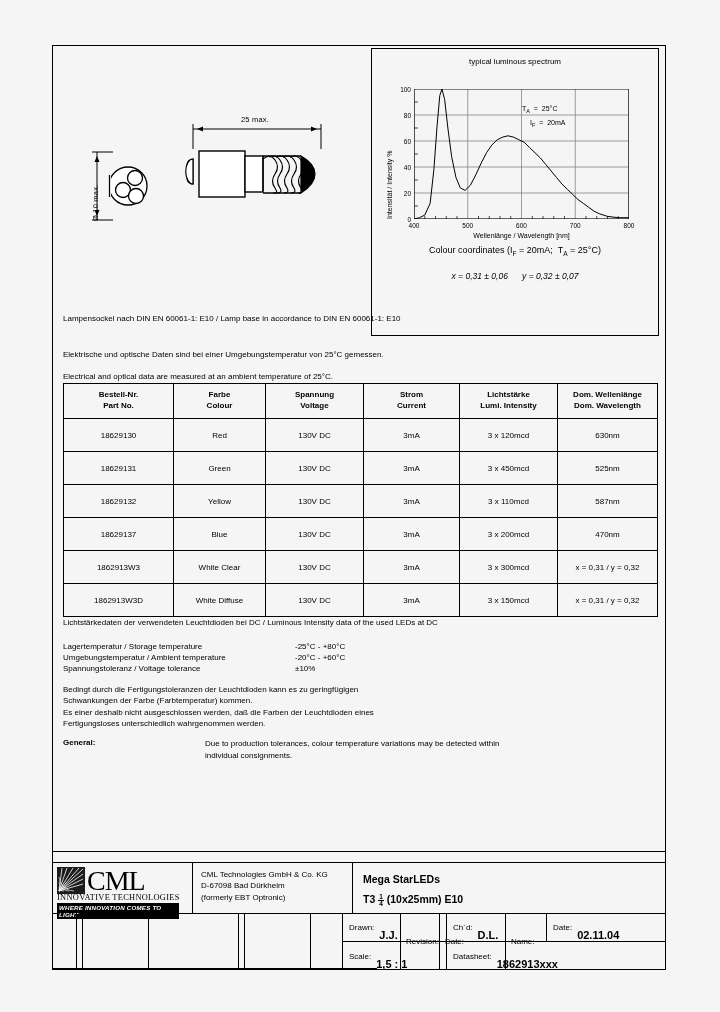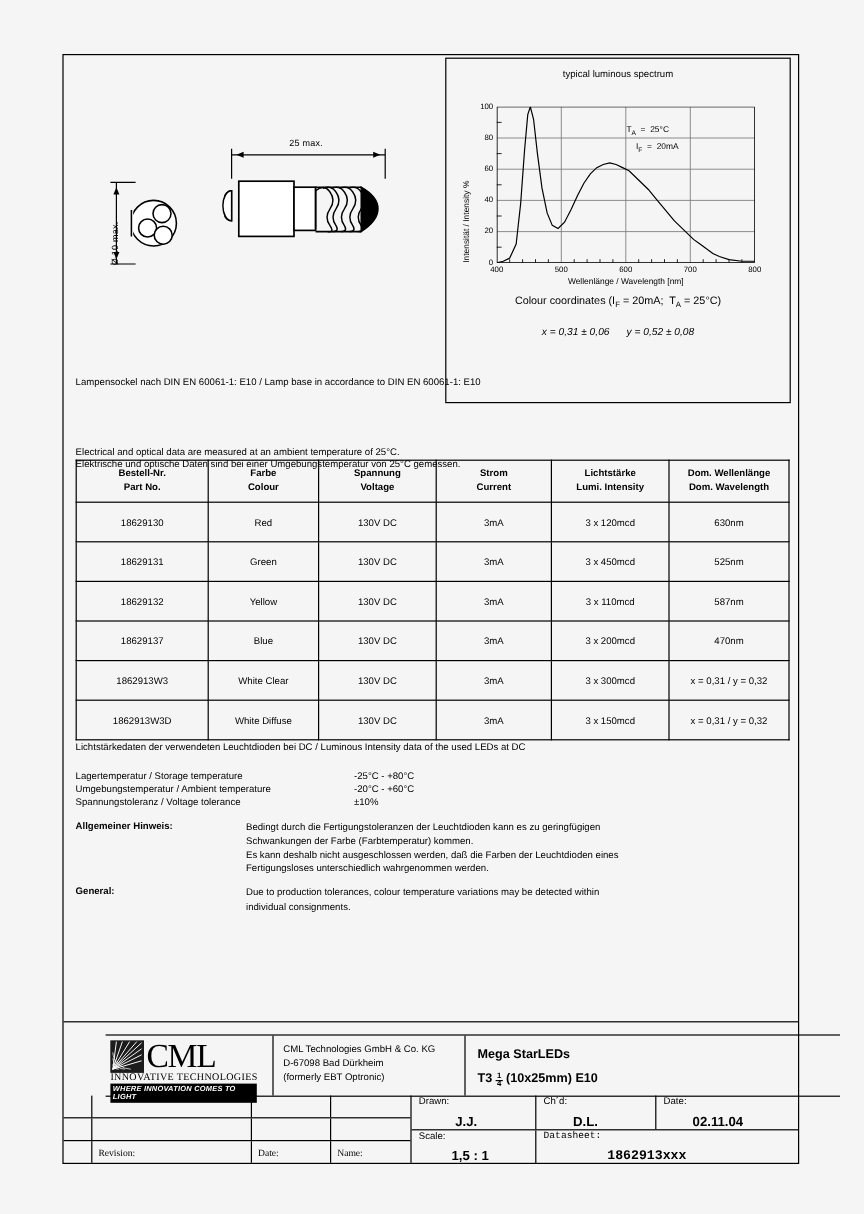--- a/index.html
+++ b/index.html
@@ -483,7 +483,7 @@
     <div class="coord-vals">
       <i>x = 0,31 ± 0,06</i>
       &nbsp;&nbsp;&nbsp;&nbsp;
-      <i>y = 0,52 ± 0,08</i>
+      <i>y = 0,32 ± 0,07</i>
     </div>
   </div>
 

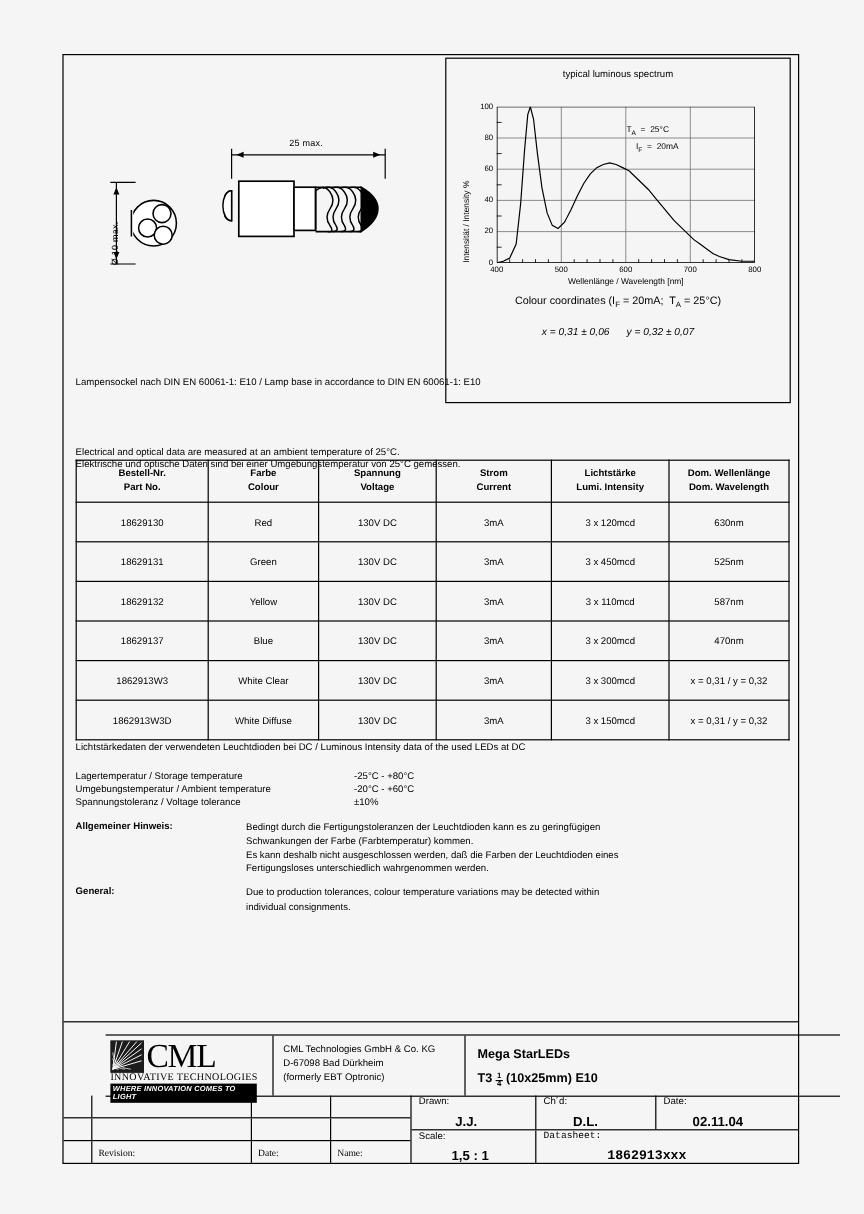--- a/index.html
+++ b/index.html
@@ -153,7 +153,7 @@
     white-space: nowrap;
   }
   .base-note  { left: 10px; top: 268px; }
-  .cond-de    { left: 10px; top: 304px; margin-top: 32px; }
+  .cond-de    { left: 10px; top: 304px; }
   .cond-en    { left: 10px; top: 326px; }
 
   

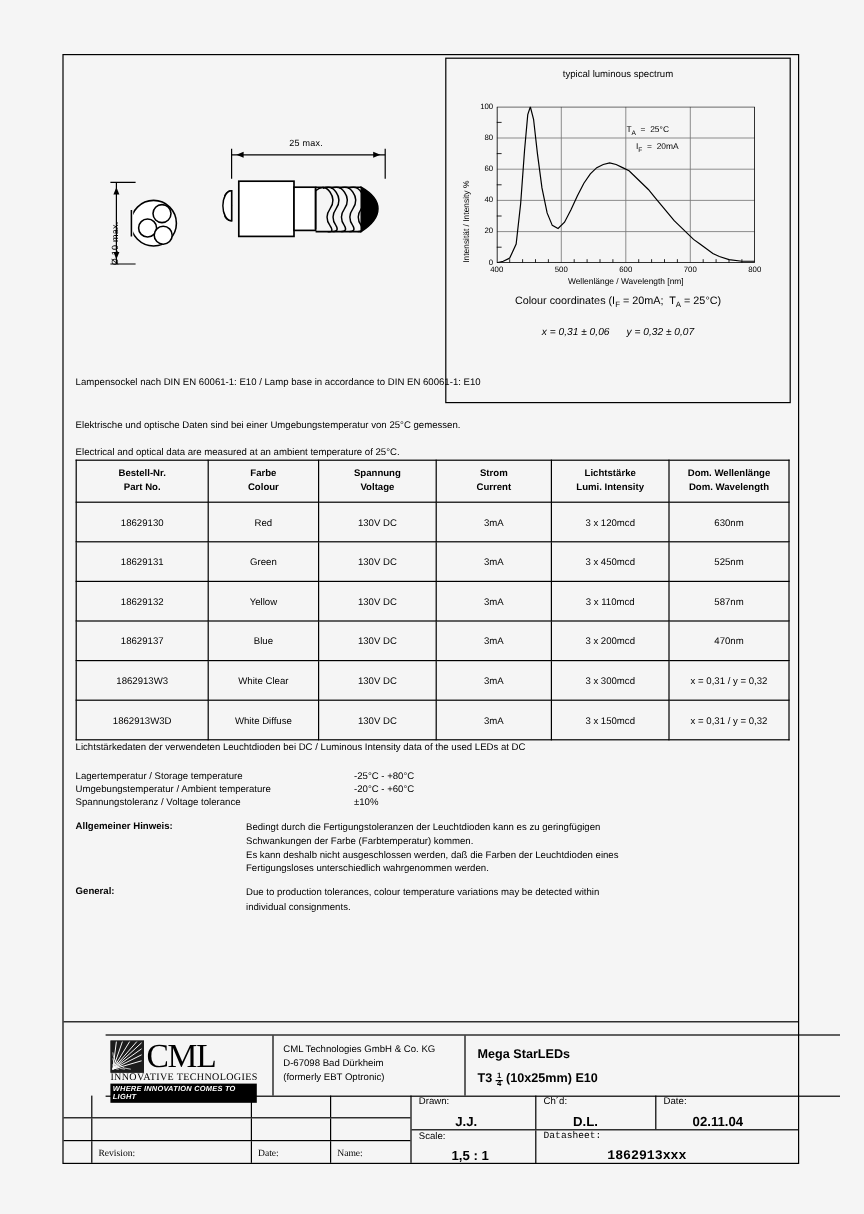--- a/index.html
+++ b/index.html
@@ -590,7 +590,6 @@
 
   <div class="hint-block" id="hint-block">
       <div class="hint-row">
-        <div class="hint-key">Allgemeiner Hinweis:</div>
         <div class="hint-val">
           <div>Bedingt durch die Fertigungstoleranzen der Leuchtdioden kann es zu geringfügigen</div>
           <div>Schwankungen der Farbe (Farbtemperatur) kommen.</div>

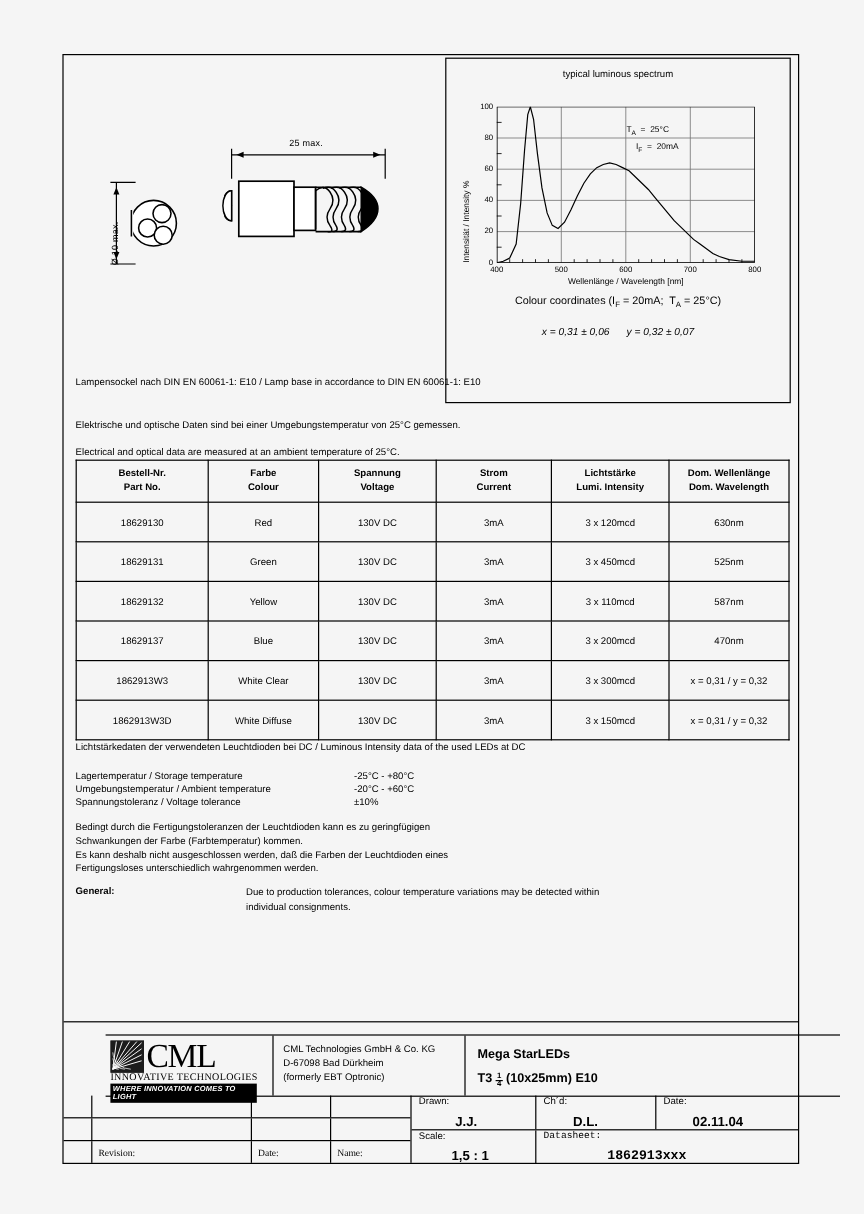--- a/index.html
+++ b/index.html
@@ -593,7 +593,7 @@
         <div class="hint-val">
           <div>Bedingt durch die Fertigungstoleranzen der Leuchtdioden kann es zu geringfügigen</div>
           <div>Schwankungen der Farbe (Farbtemperatur) kommen.</div>
-          <div>Es kann deshalb nicht ausgeschlossen werden, daß die Farben der Leuchtdioden eines</div>
+          <div>Es einer deshalb nicht ausgeschlossen werden, daß die Farben der Leuchtdioden eines</div>
           <div>Fertigungsloses unterschiedlich wahrgenommen werden.</div>
         </div>
       </div>

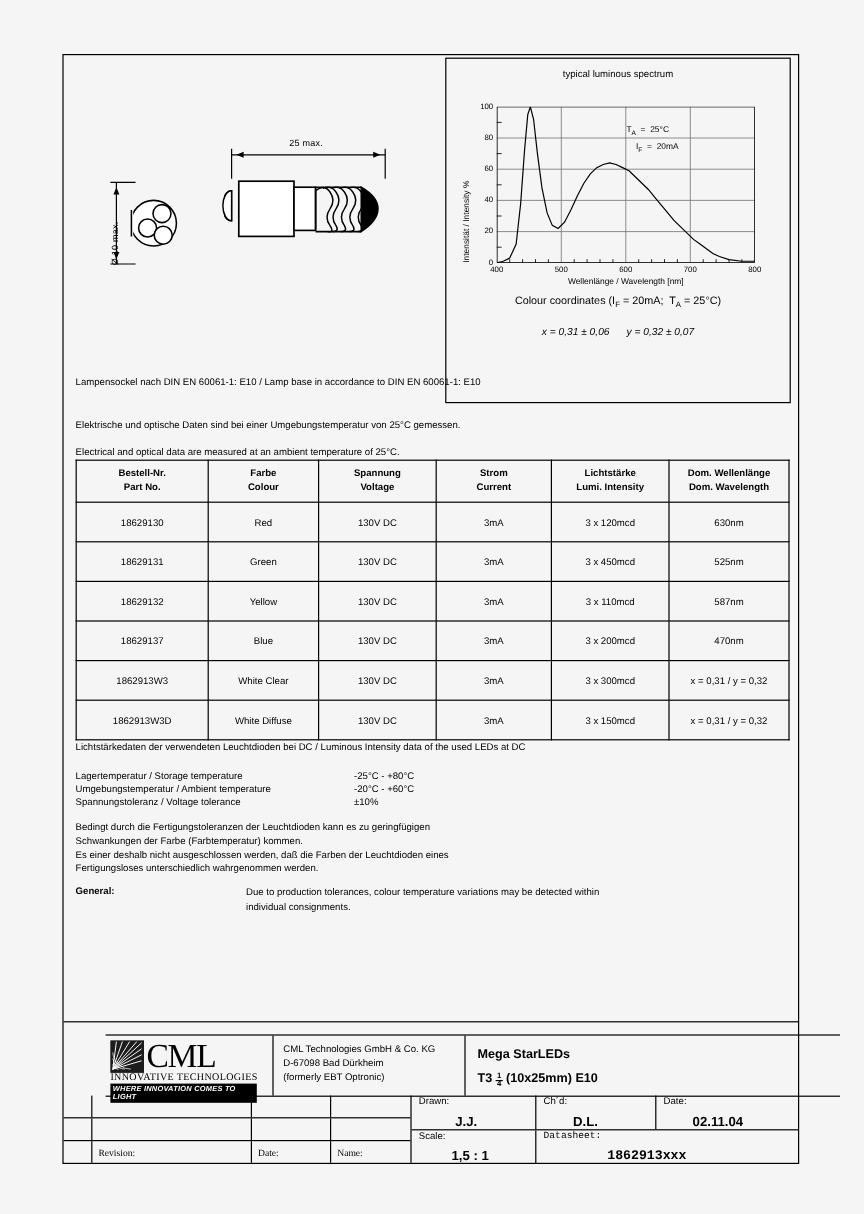--- a/index.html
+++ b/index.html
@@ -220,7 +220,6 @@
     border-bottom: 1.2px solid #000;
     box-sizing: border-box;
     display: flex;
-    margin-left: 35px;
   }
   .tb-logo {
     width: 140px;

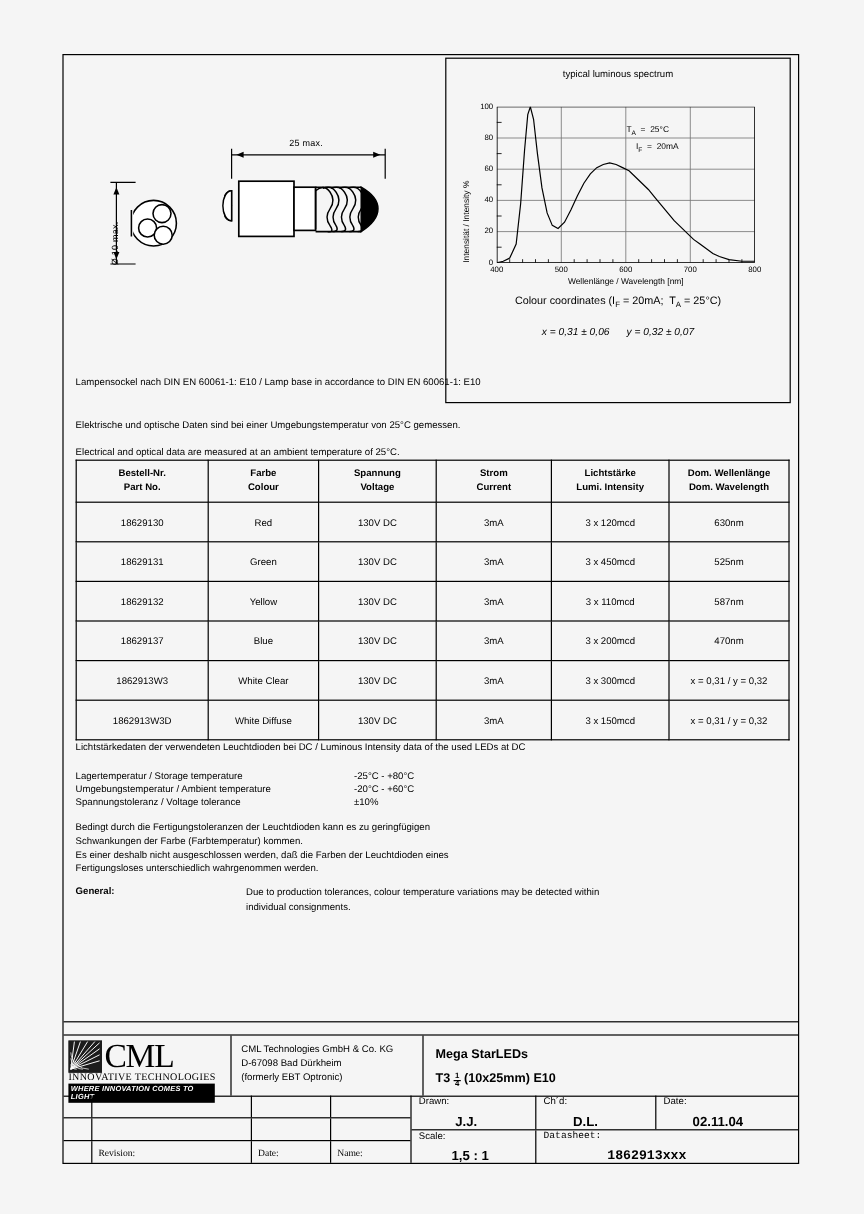--- a/index.html
+++ b/index.html
@@ -334,6 +334,7 @@
     border-right: 1.2px solid #000;
     box-sizing: border-box;
     display: flex;
+    align-items: center;
     padding-left: 6px;
     font-size: 8px;
     white-space: nowrap;

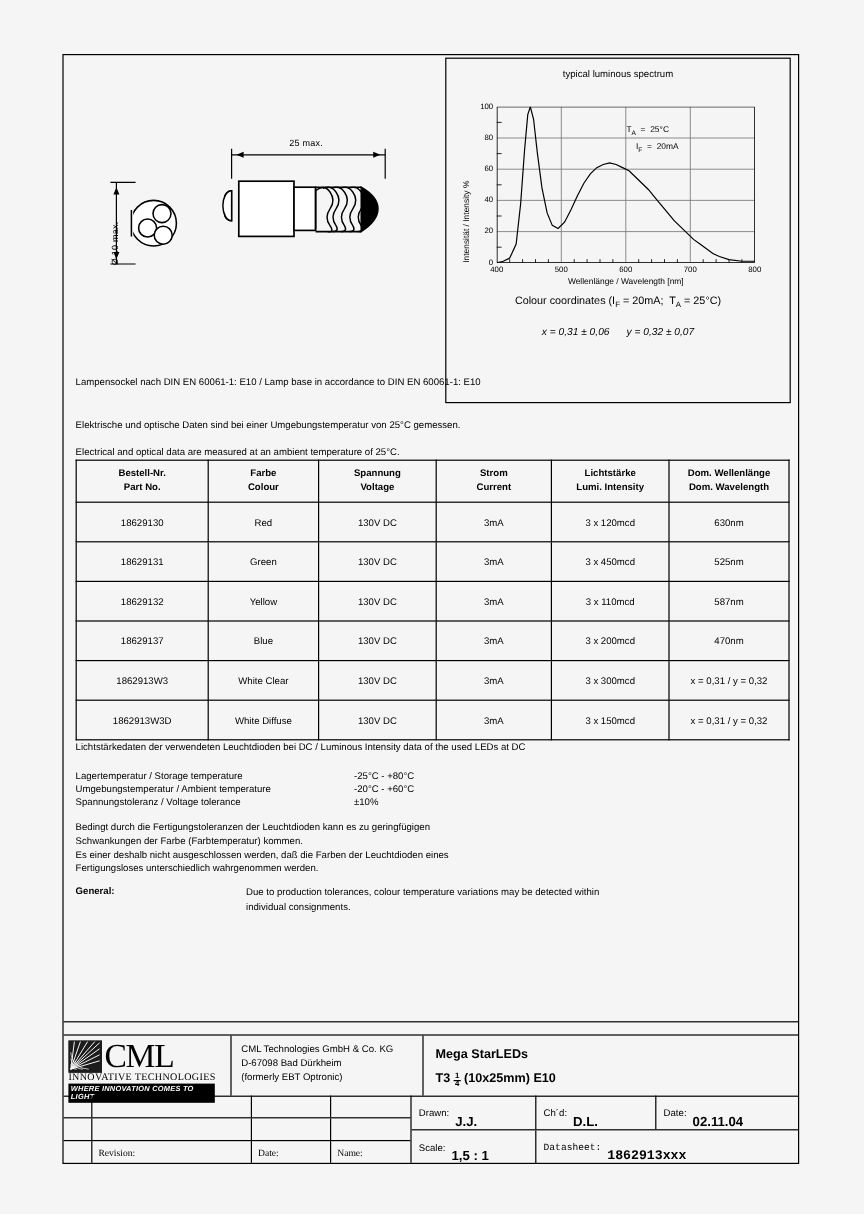--- a/index.html
+++ b/index.html
@@ -304,8 +304,7 @@
     border-right: 1.2px solid #000;
     box-sizing: border-box;
     display: flex;
-    flex-direction: column;
-    font-family: Liberation Serif, serif;
+    flex-direction: row;
   }
   .rev-r {
     display: flex;

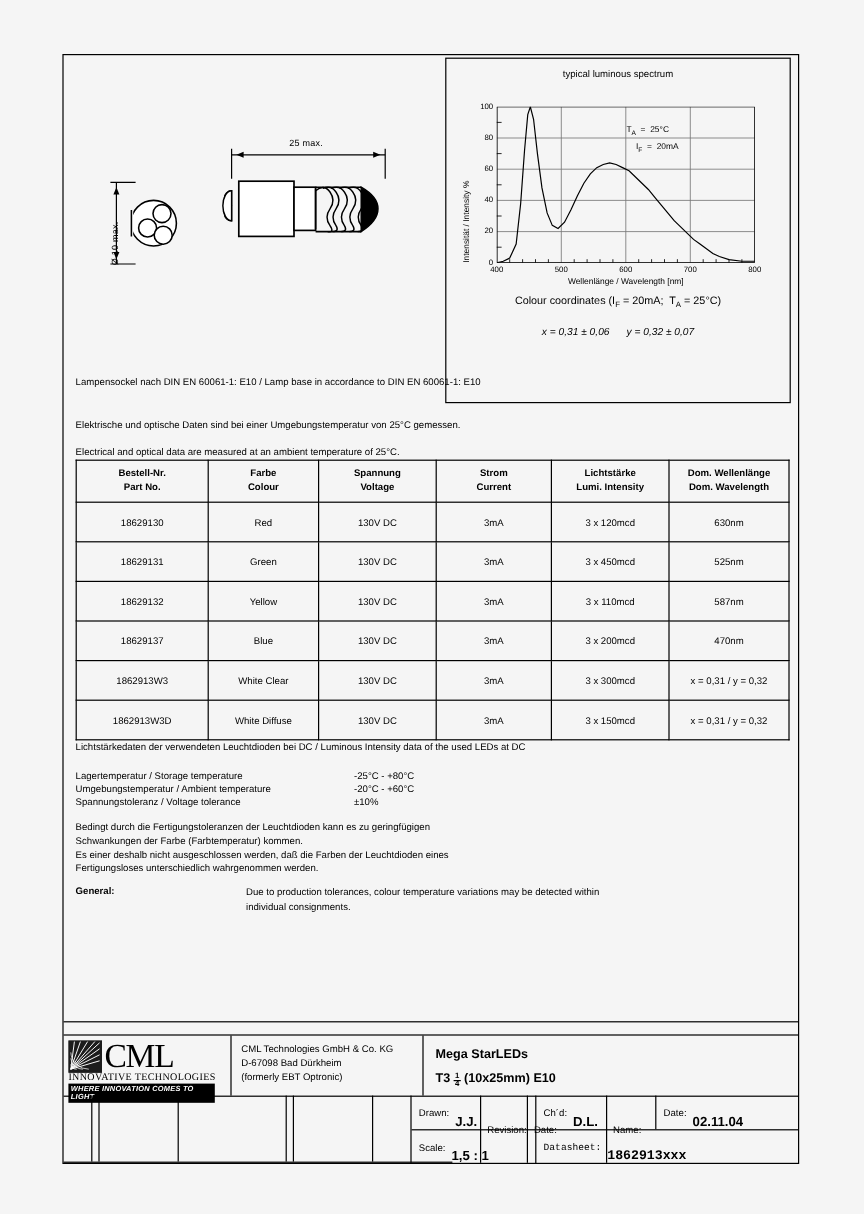--- a/index.html
+++ b/index.html
@@ -344,7 +344,7 @@
   .m-chd   { width: 100px; flex: none; }
   .m-date  { flex: 1; }
   .m-scale { width: 104px; flex: none; }
-  .m-ds    { flex: 1; font-family: Liberation Mono, monospace; }
+  .m-ds    { flex: 1; }
 </style>
 </head>
 <body>

